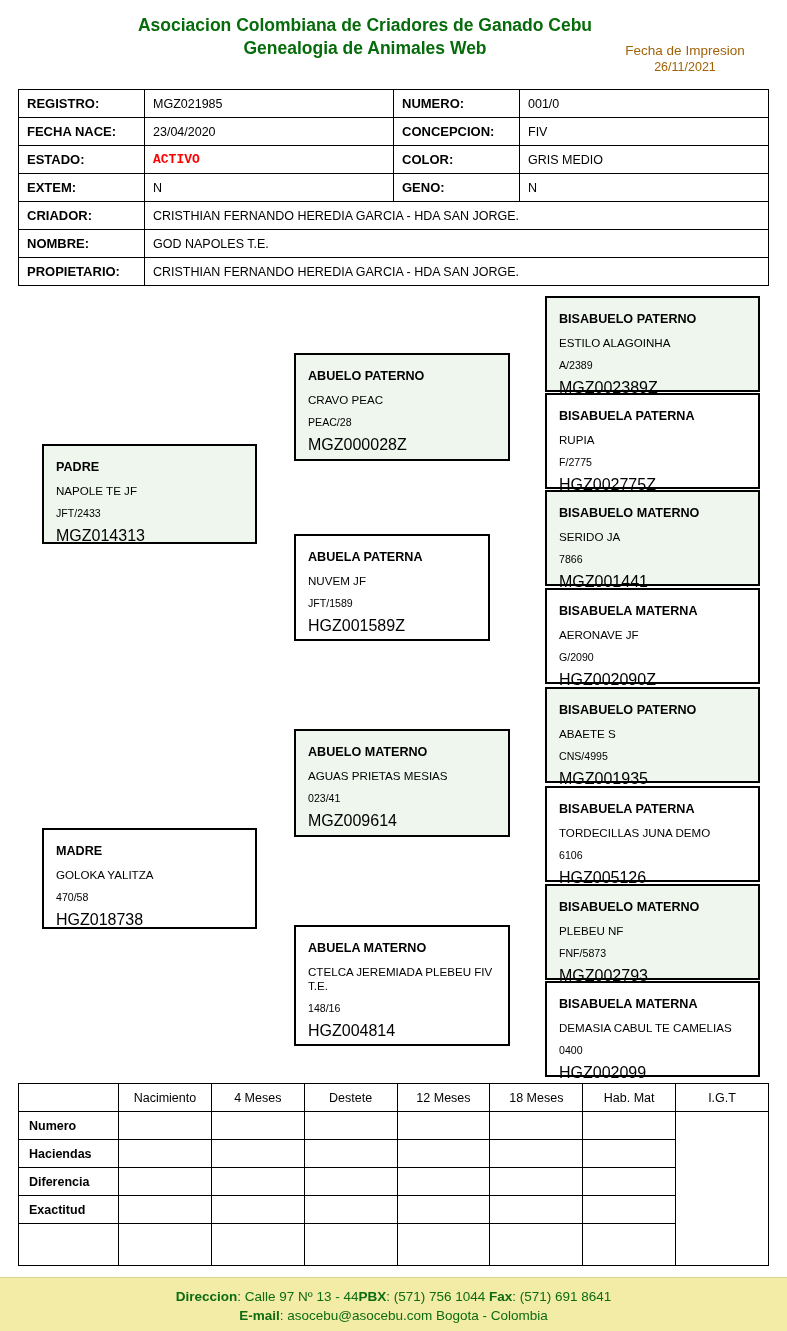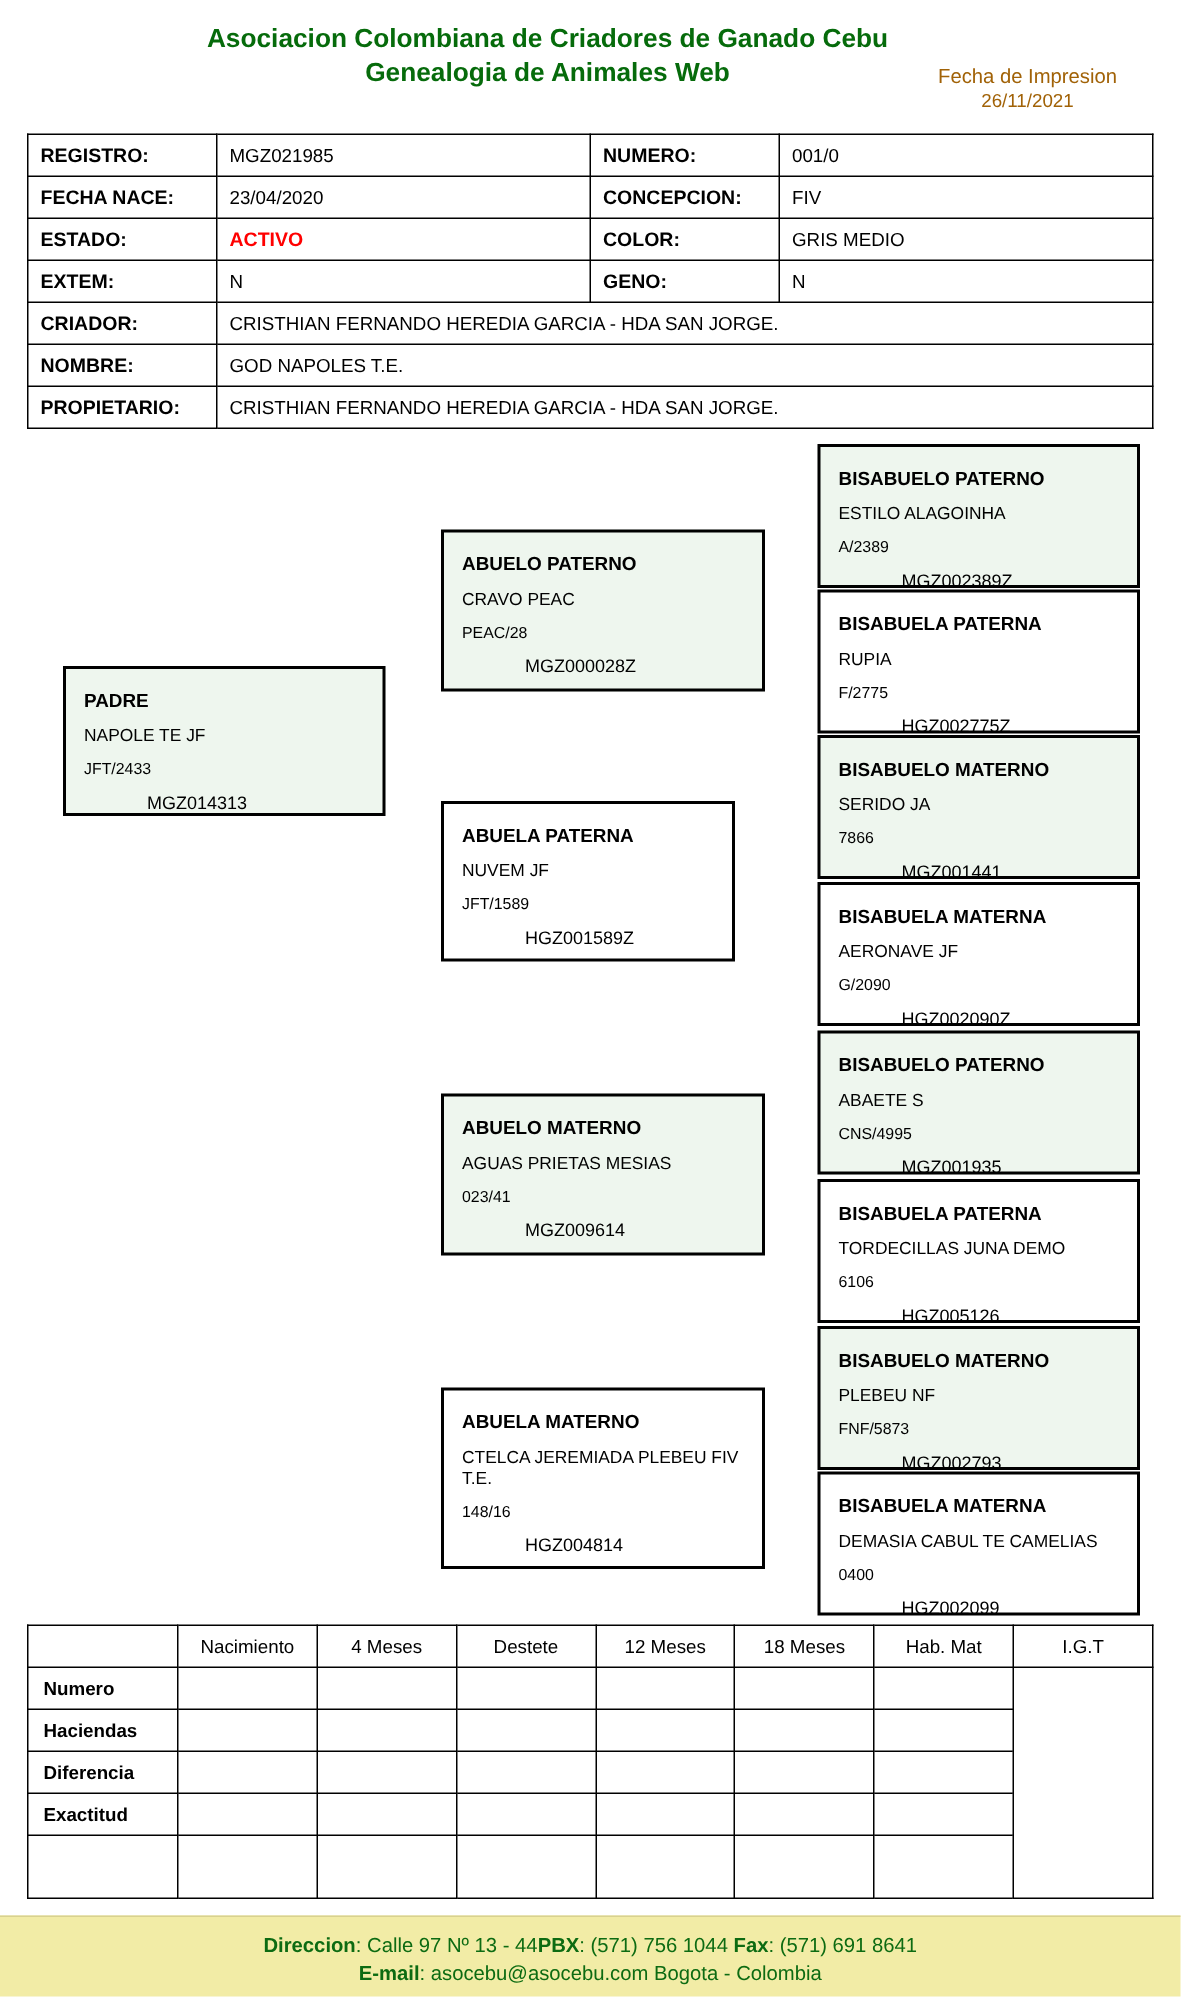--- a/index.html
+++ b/index.html
@@ -115,7 +115,7 @@
     width: 126px;
   }
   .infotable td.val { font-size: 12.5px; }
-  .val-activo { color: #ff0000; font-weight: bold; font-size: 13px; }
+  .val-activo { color: #ff0000; font-weight: bold; font-size: 13px; font-family: Liberation Mono, monospace; }
 
   
   .ped { position: absolute; left:0; top:0; width:787px; height:1331px; pointer-events:none; }

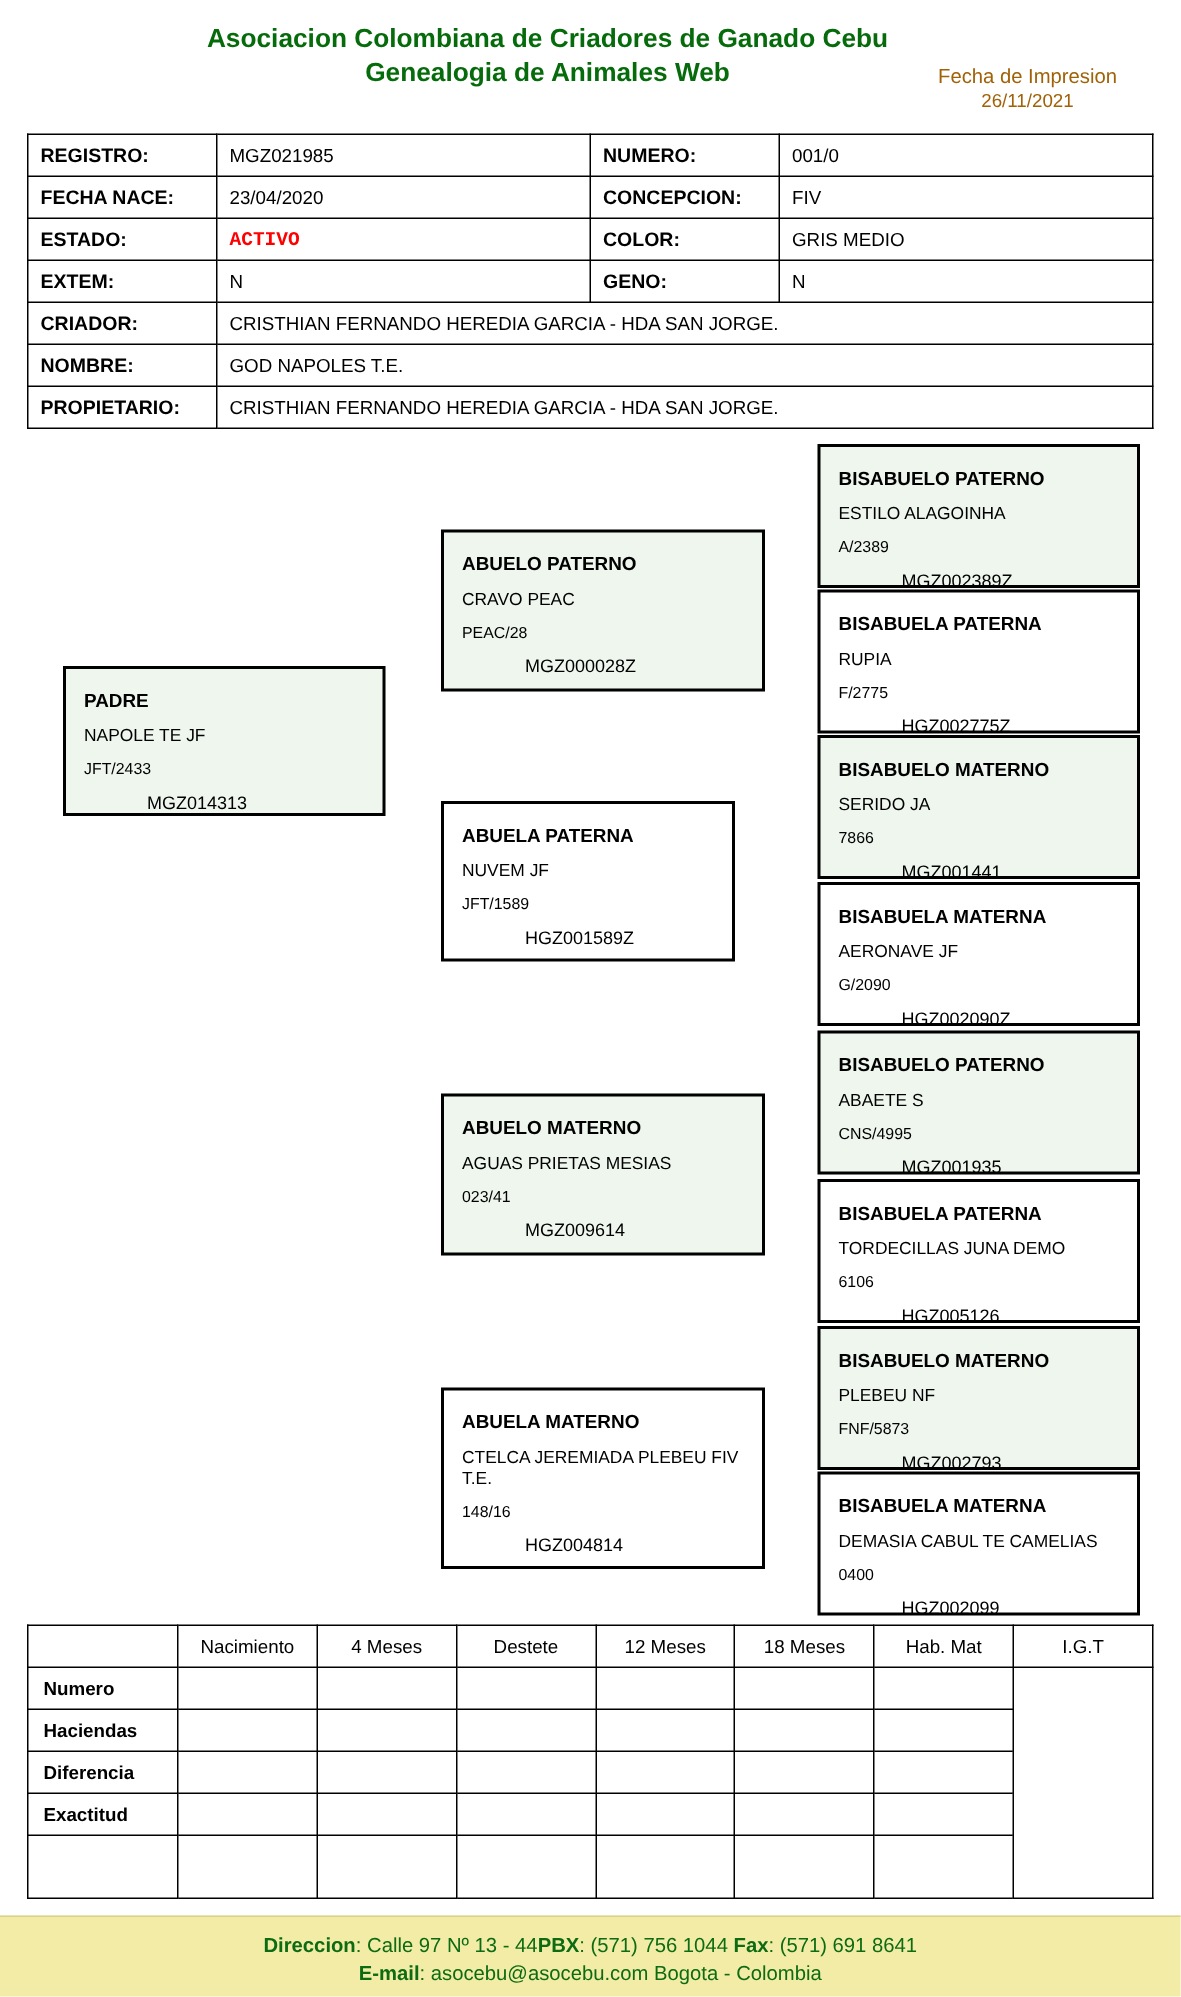--- a/index.html
+++ b/index.html
@@ -145,9 +145,8 @@
     margin-bottom: 9px;
   }
   .pbox .id {
-    font-size: 12px;
+    font-size: 16px;
     line-height: 13px;
-    margin-left: 42px;
   }
 
   

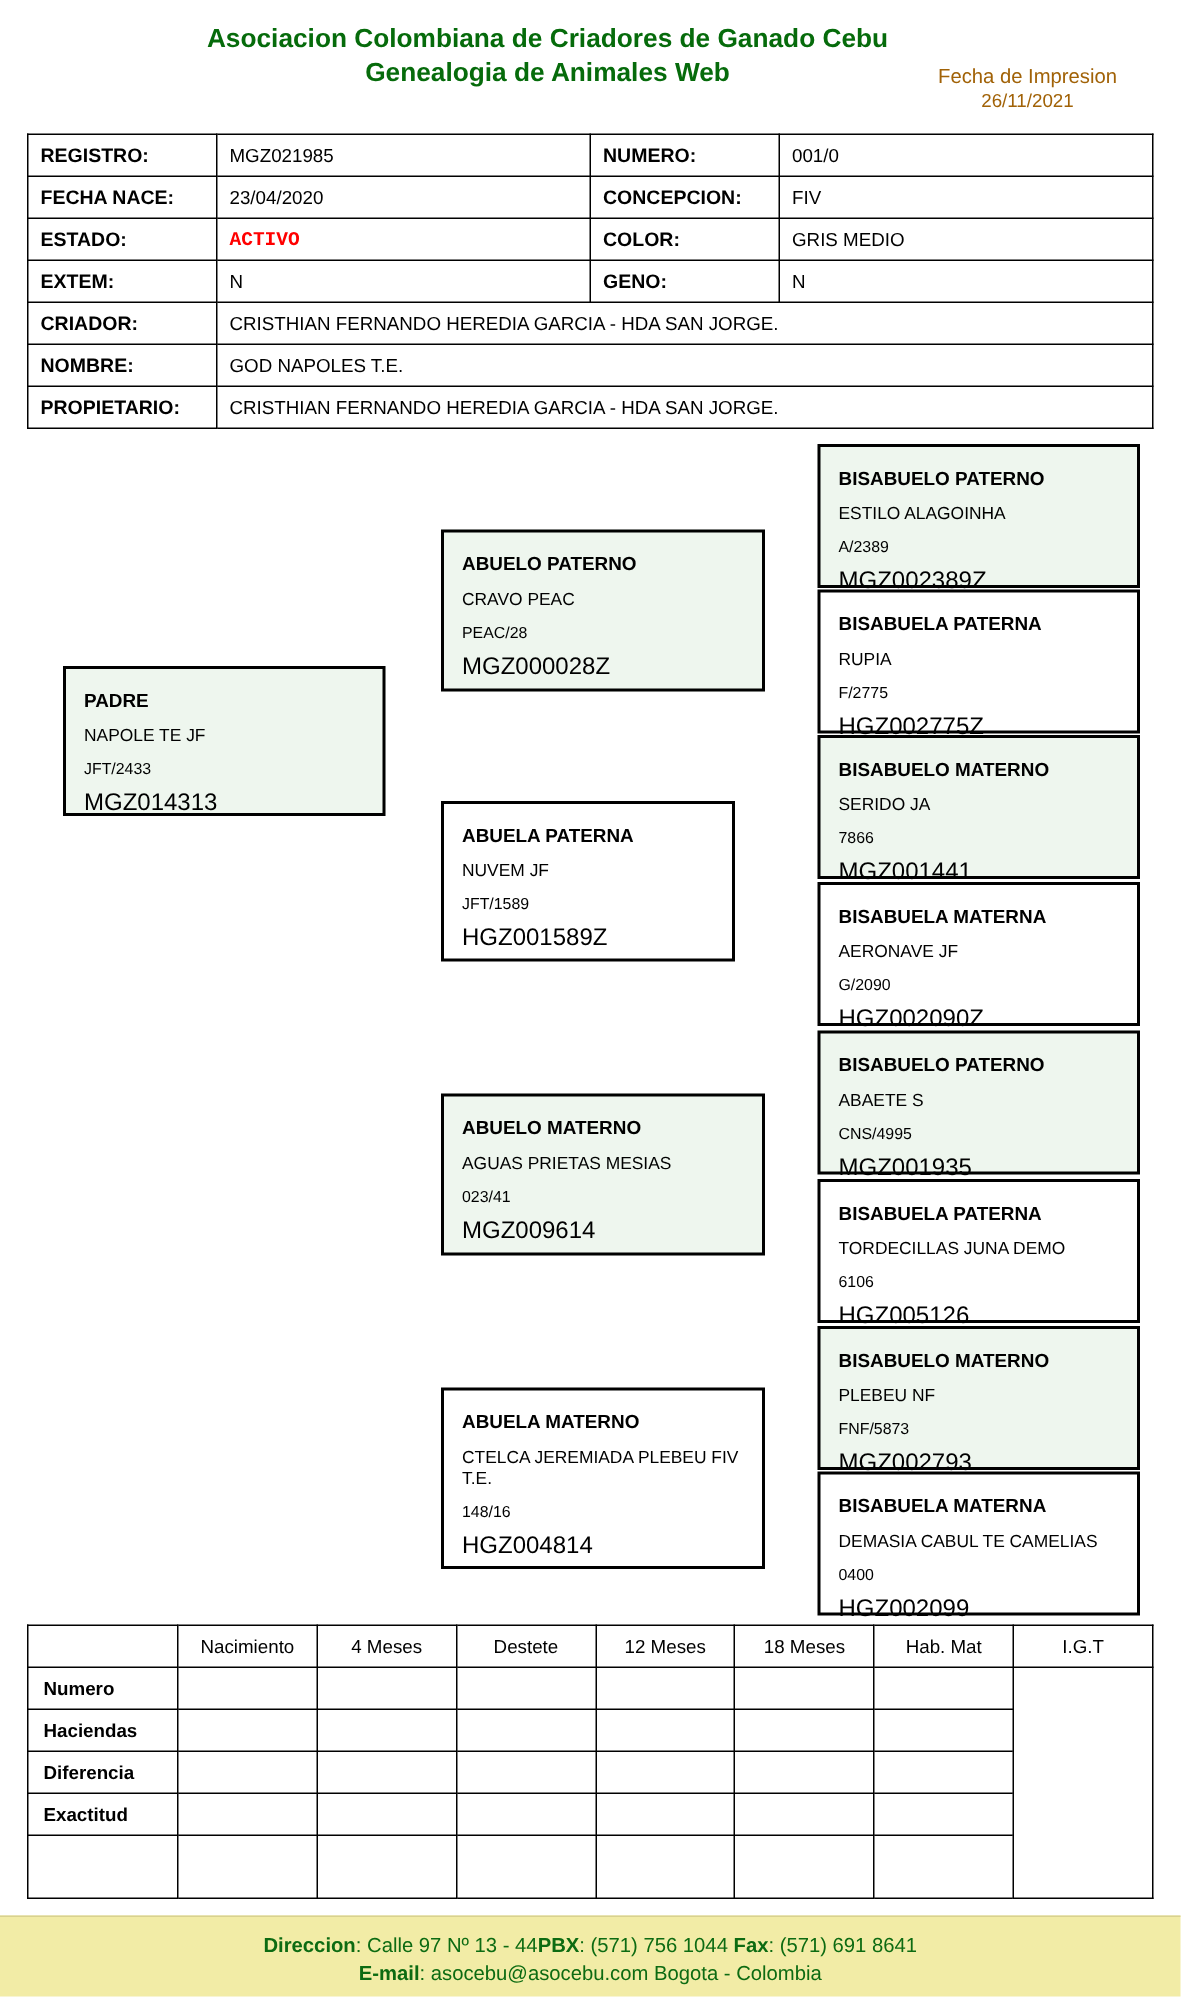--- a/index.html
+++ b/index.html
@@ -281,6 +281,12 @@
     <div class="id">MGZ014313</div>
   </div>
 
+  <div class="pbox" id="box-madre">
+    <div class="ttl">MADRE</div>
+    <div class="nm">GOLOKA YALITZA</div>
+    <div class="rg">470/58</div>
+    <div class="id">HGZ018738</div>
+  </div>
 
   <div class="pbox green" id="box-ap">
     <div class="ttl">ABUELO PATERNO</div>

